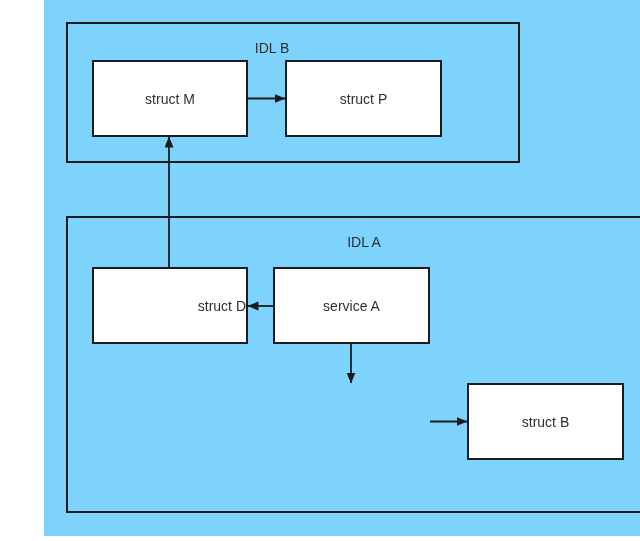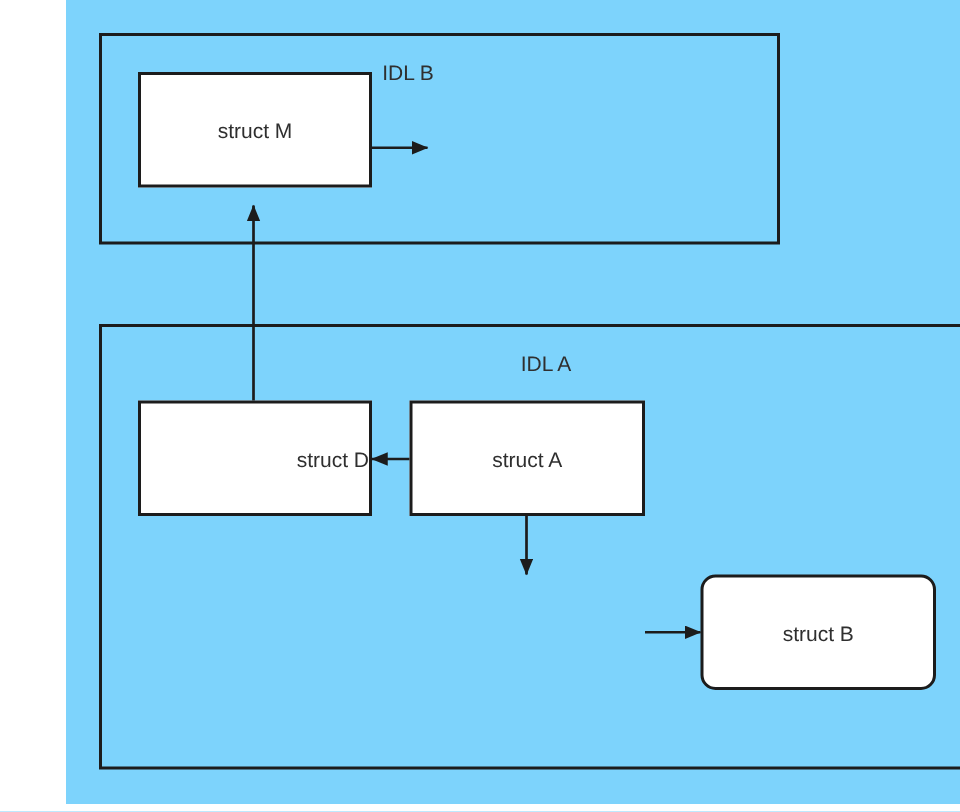--- a/index.html
+++ b/index.html
@@ -47,7 +47,7 @@
     color: #2f2f2f;
     white-space: nowrap;
   }
-  .node-struct-m  { left: 48px;  top: 48px;  width: 156px; height: 77px; }
+  .node-struct-m  { left: 48px;  top: 60px;  width: 156px; height: 77px; }
   .node-struct-p  { left: 241px; top: 60px;  width: 157px; height: 77px; }
   .node-struct-d  { left: 48px;  top: 267px; width: 156px; height: 77px; justify-content: flex-end; }
   .node-service-a { left: 229px; top: 267px; width: 157px; height: 77px; }

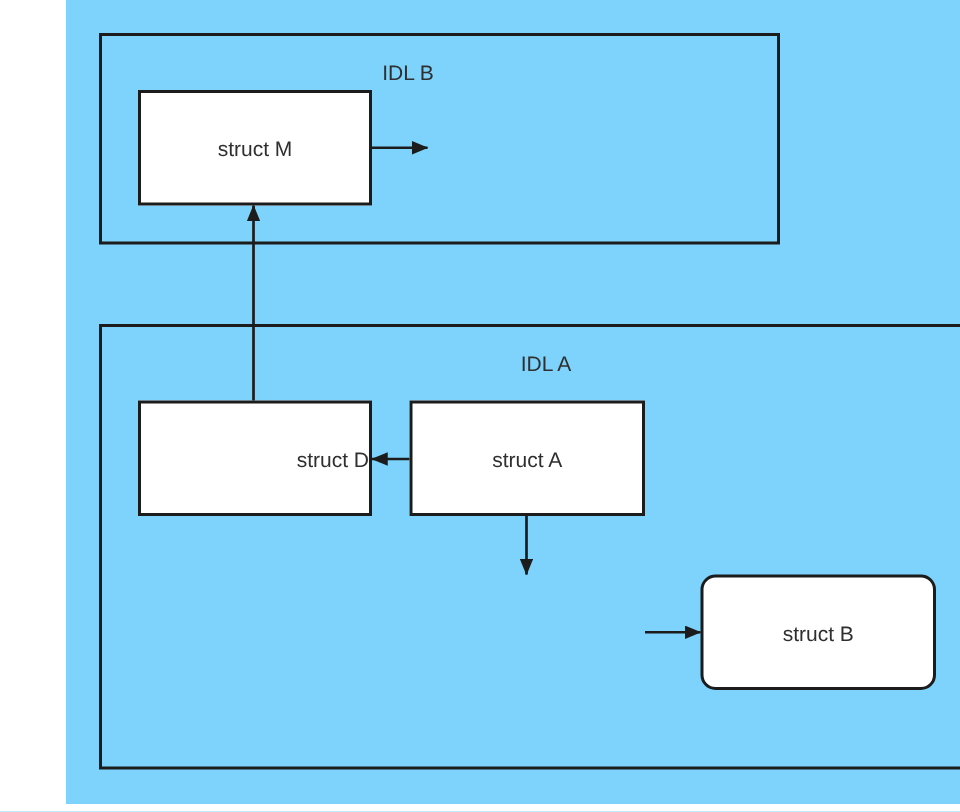--- a/index.html
+++ b/index.html
@@ -75,6 +75,9 @@
   <div class="node node-struct-m">
     <span>struct M</span>
   </div>
+  <div class="node node-struct-p">
+    <span>struct P</span>
+  </div>
   <div class="node node-struct-d">
     <span>struct D</span>
   </div>

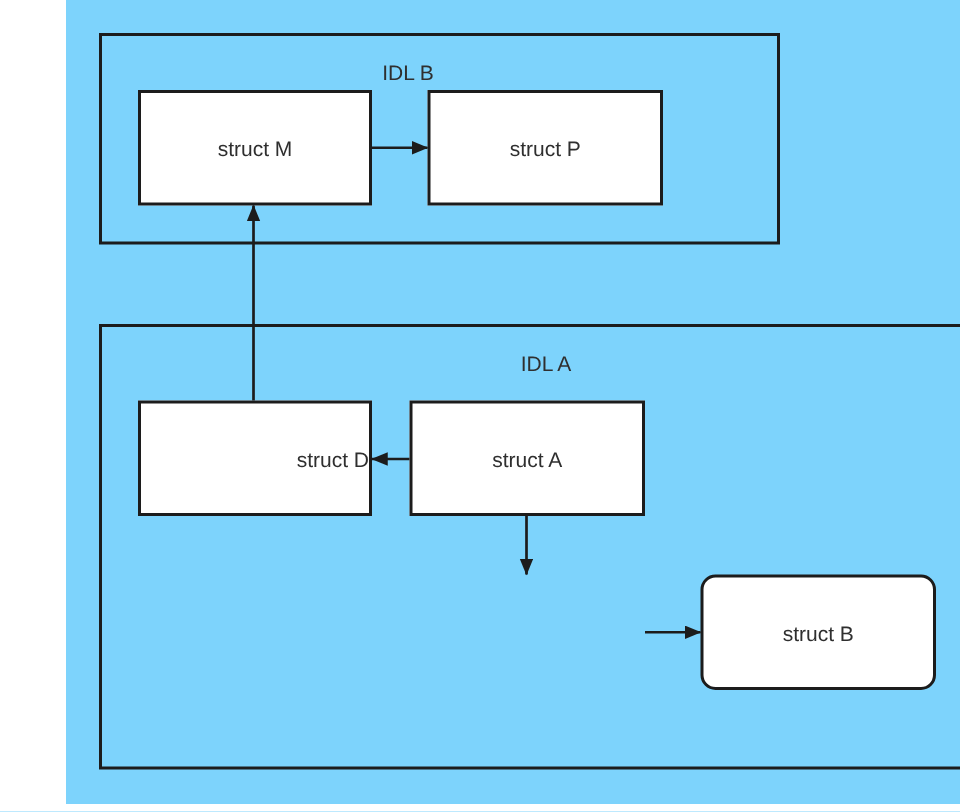--- a/index.html
+++ b/index.html
@@ -82,7 +82,7 @@
     <span>struct D</span>
   </div>
   <div class="node node-service-a">
-    <span>struct A</span>
+    <span>service A</span>
   </div>
   <div class="node node-struct-b">
     <span>struct B</span>

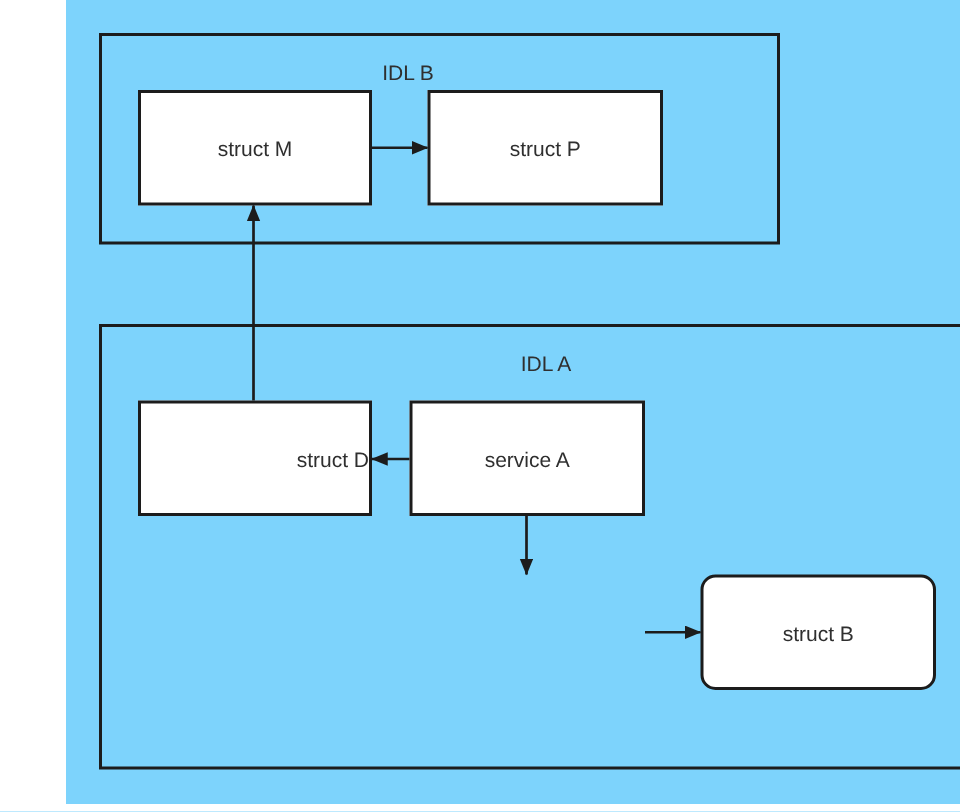--- a/index.html
+++ b/index.html
@@ -52,7 +52,7 @@
   .node-struct-d  { left: 48px;  top: 267px; width: 156px; height: 77px; justify-content: flex-end; }
   .node-service-a { left: 229px; top: 267px; width: 157px; height: 77px; }
   .node-struct-a  { left: 230px; top: 383px; width: 156px; height: 77px; }
-  .node-struct-b  { left: 423px; top: 383px; width: 157px; height: 77px; border-radius: 10px; }
+  .node-struct-b  { left: 423px; top: 383px; width: 157px; height: 77px; }
   .edges-overlay {
     position: absolute;
     left: 0; top: 0;

